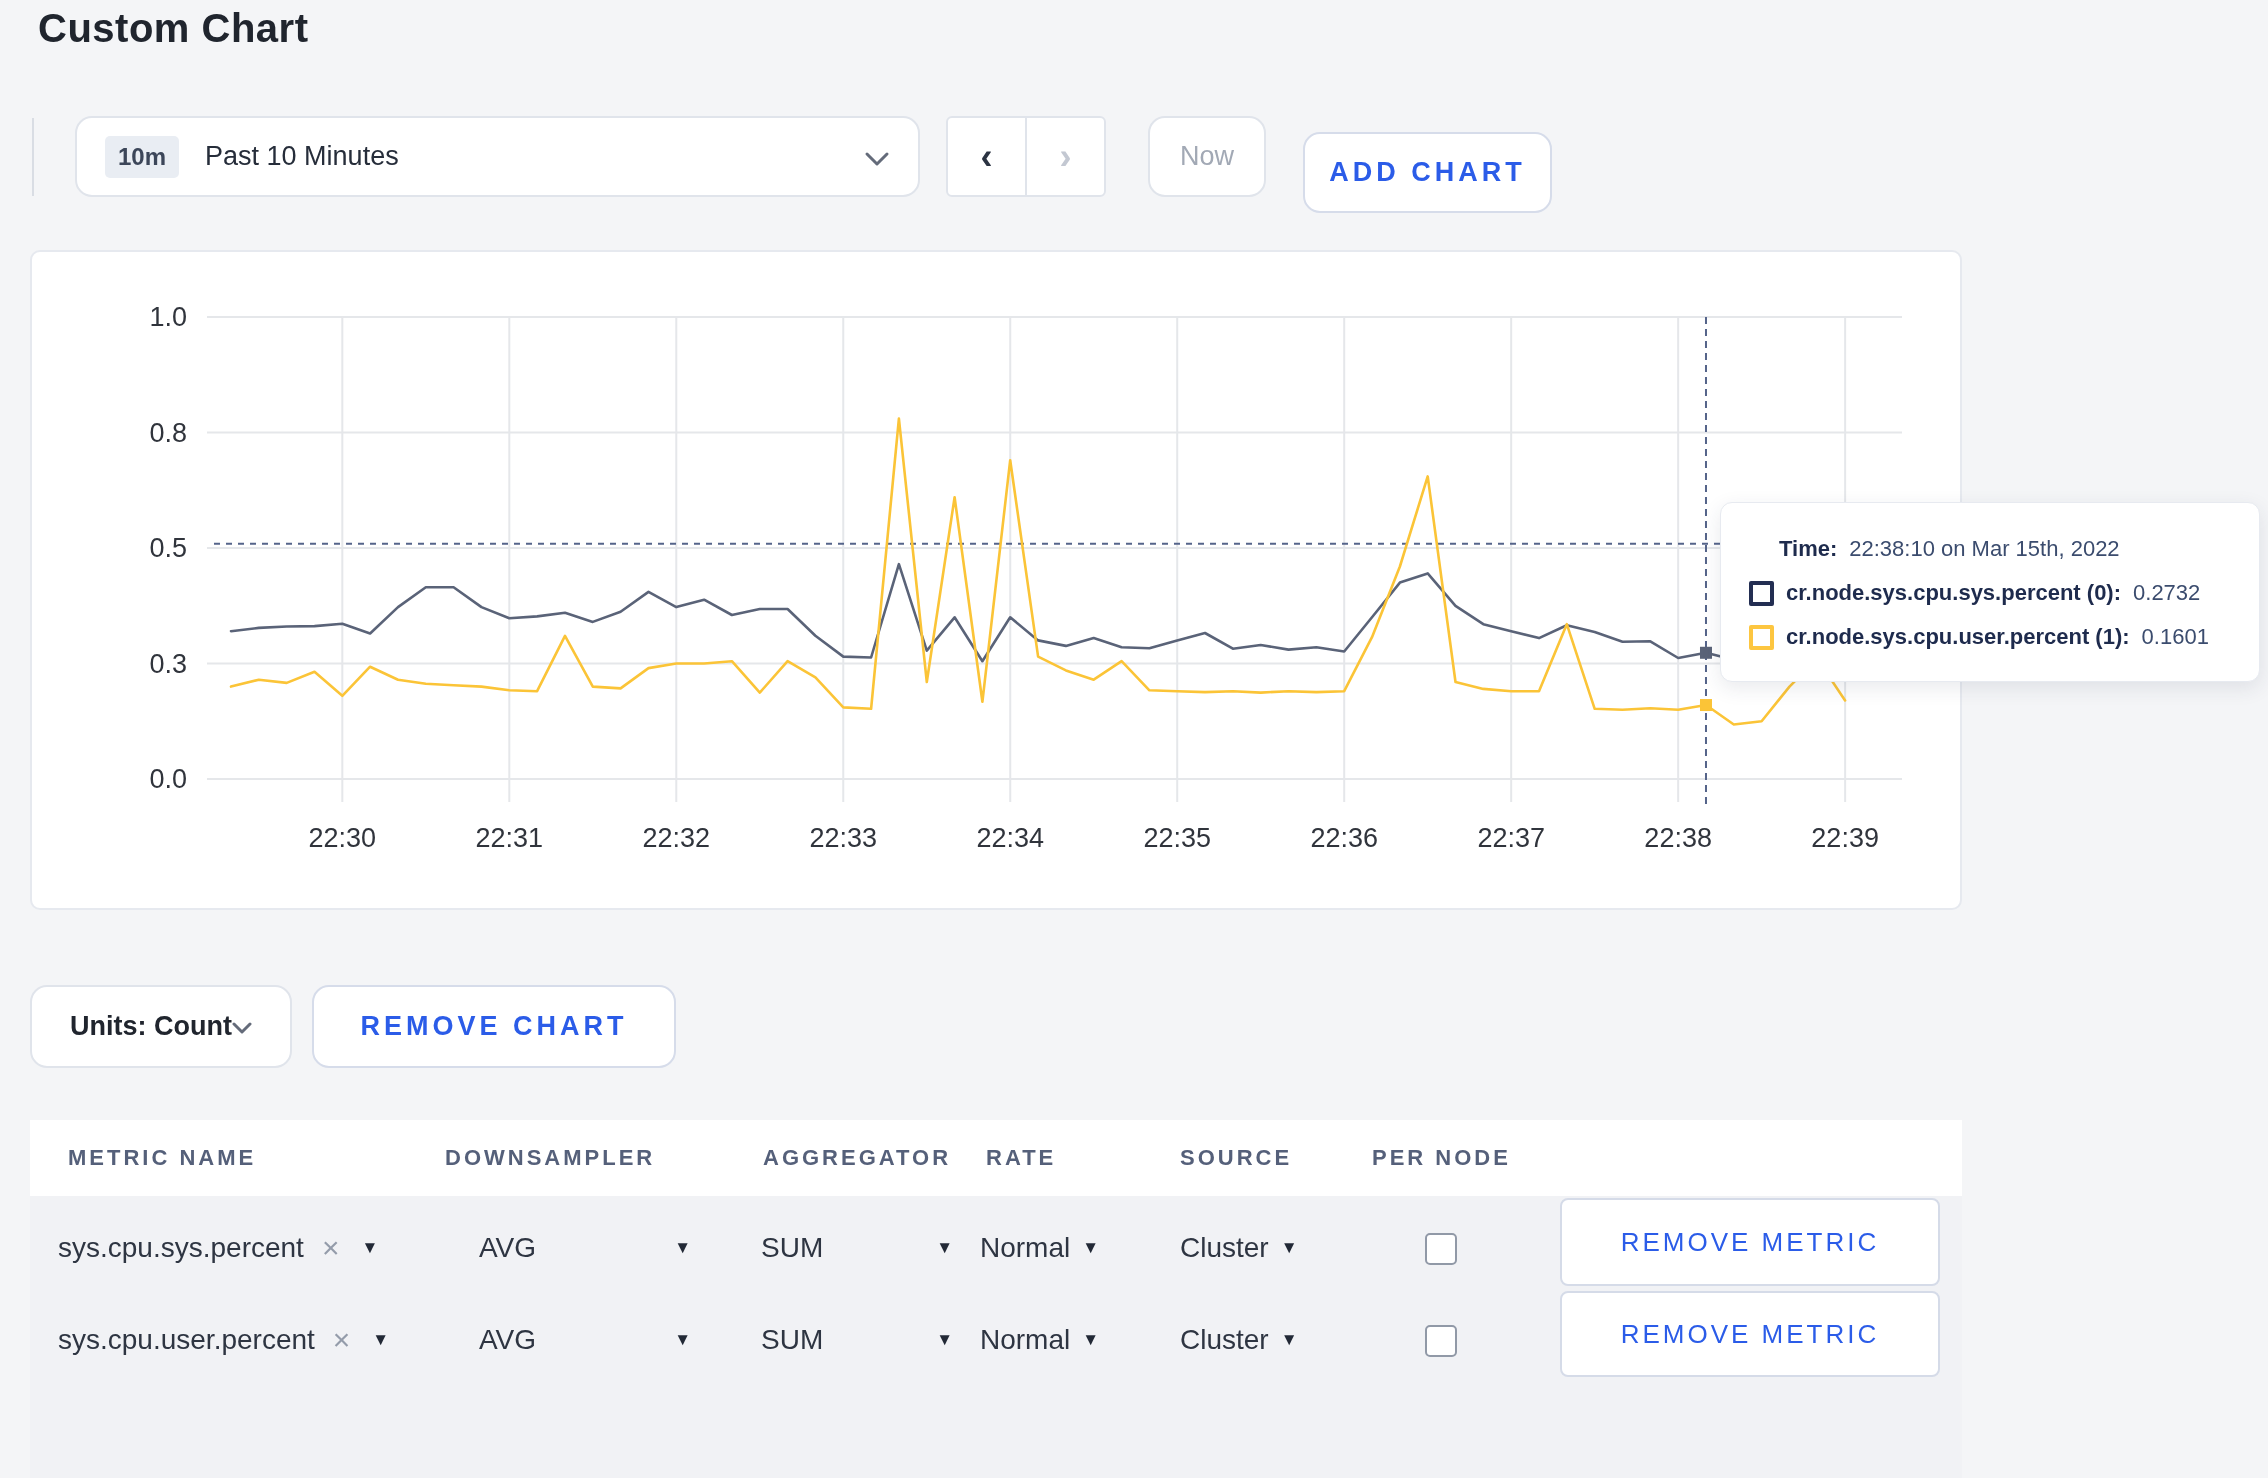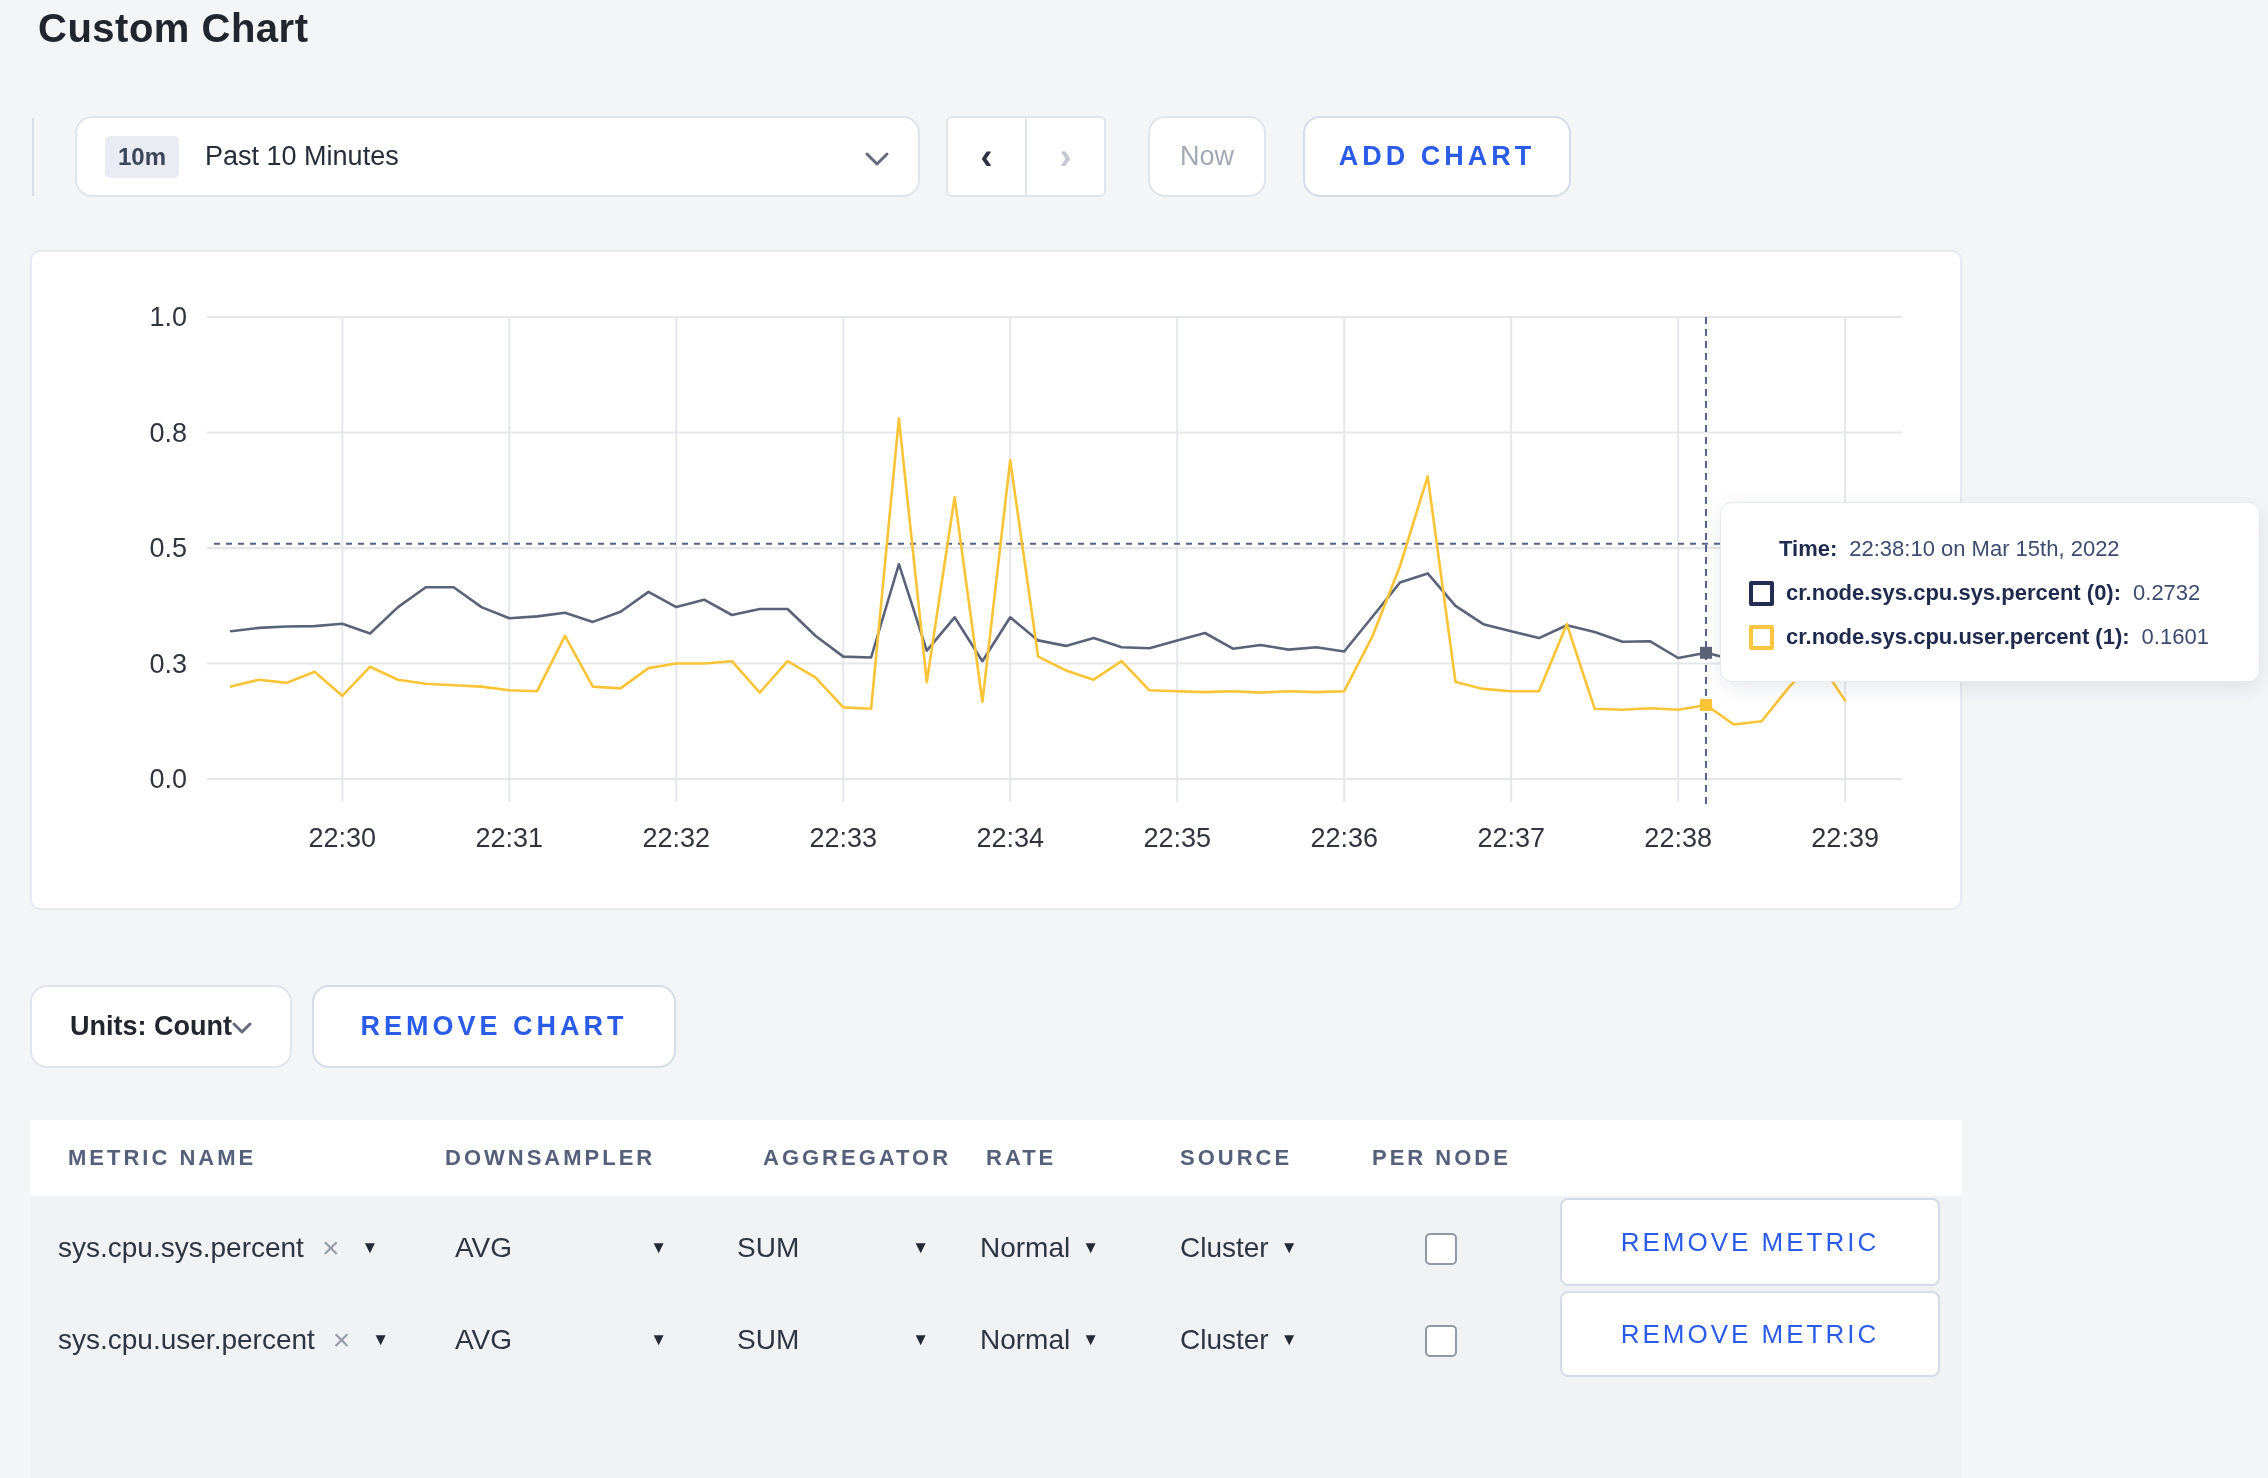--- a/index.html
+++ b/index.html
@@ -30,7 +30,7 @@
     color:#2b5ce8;font-size:27px;font-weight:600;letter-spacing:4px;
     border:2px solid #d6dcea;
   }
-  #add-chart-button{left:1303px;top:116px;width:268px;height:81px;}
+  #add-chart-button{left:1303px;top:132px;width:249px;height:81px;}
   
   #chart-card{left:30px;top:250px;width:1932px;height:660px;background:#fff;border:2px solid #e6e9ef;border-radius:10px;box-sizing:border-box;}
   #chart-svg{position:absolute;left:0;top:0;}

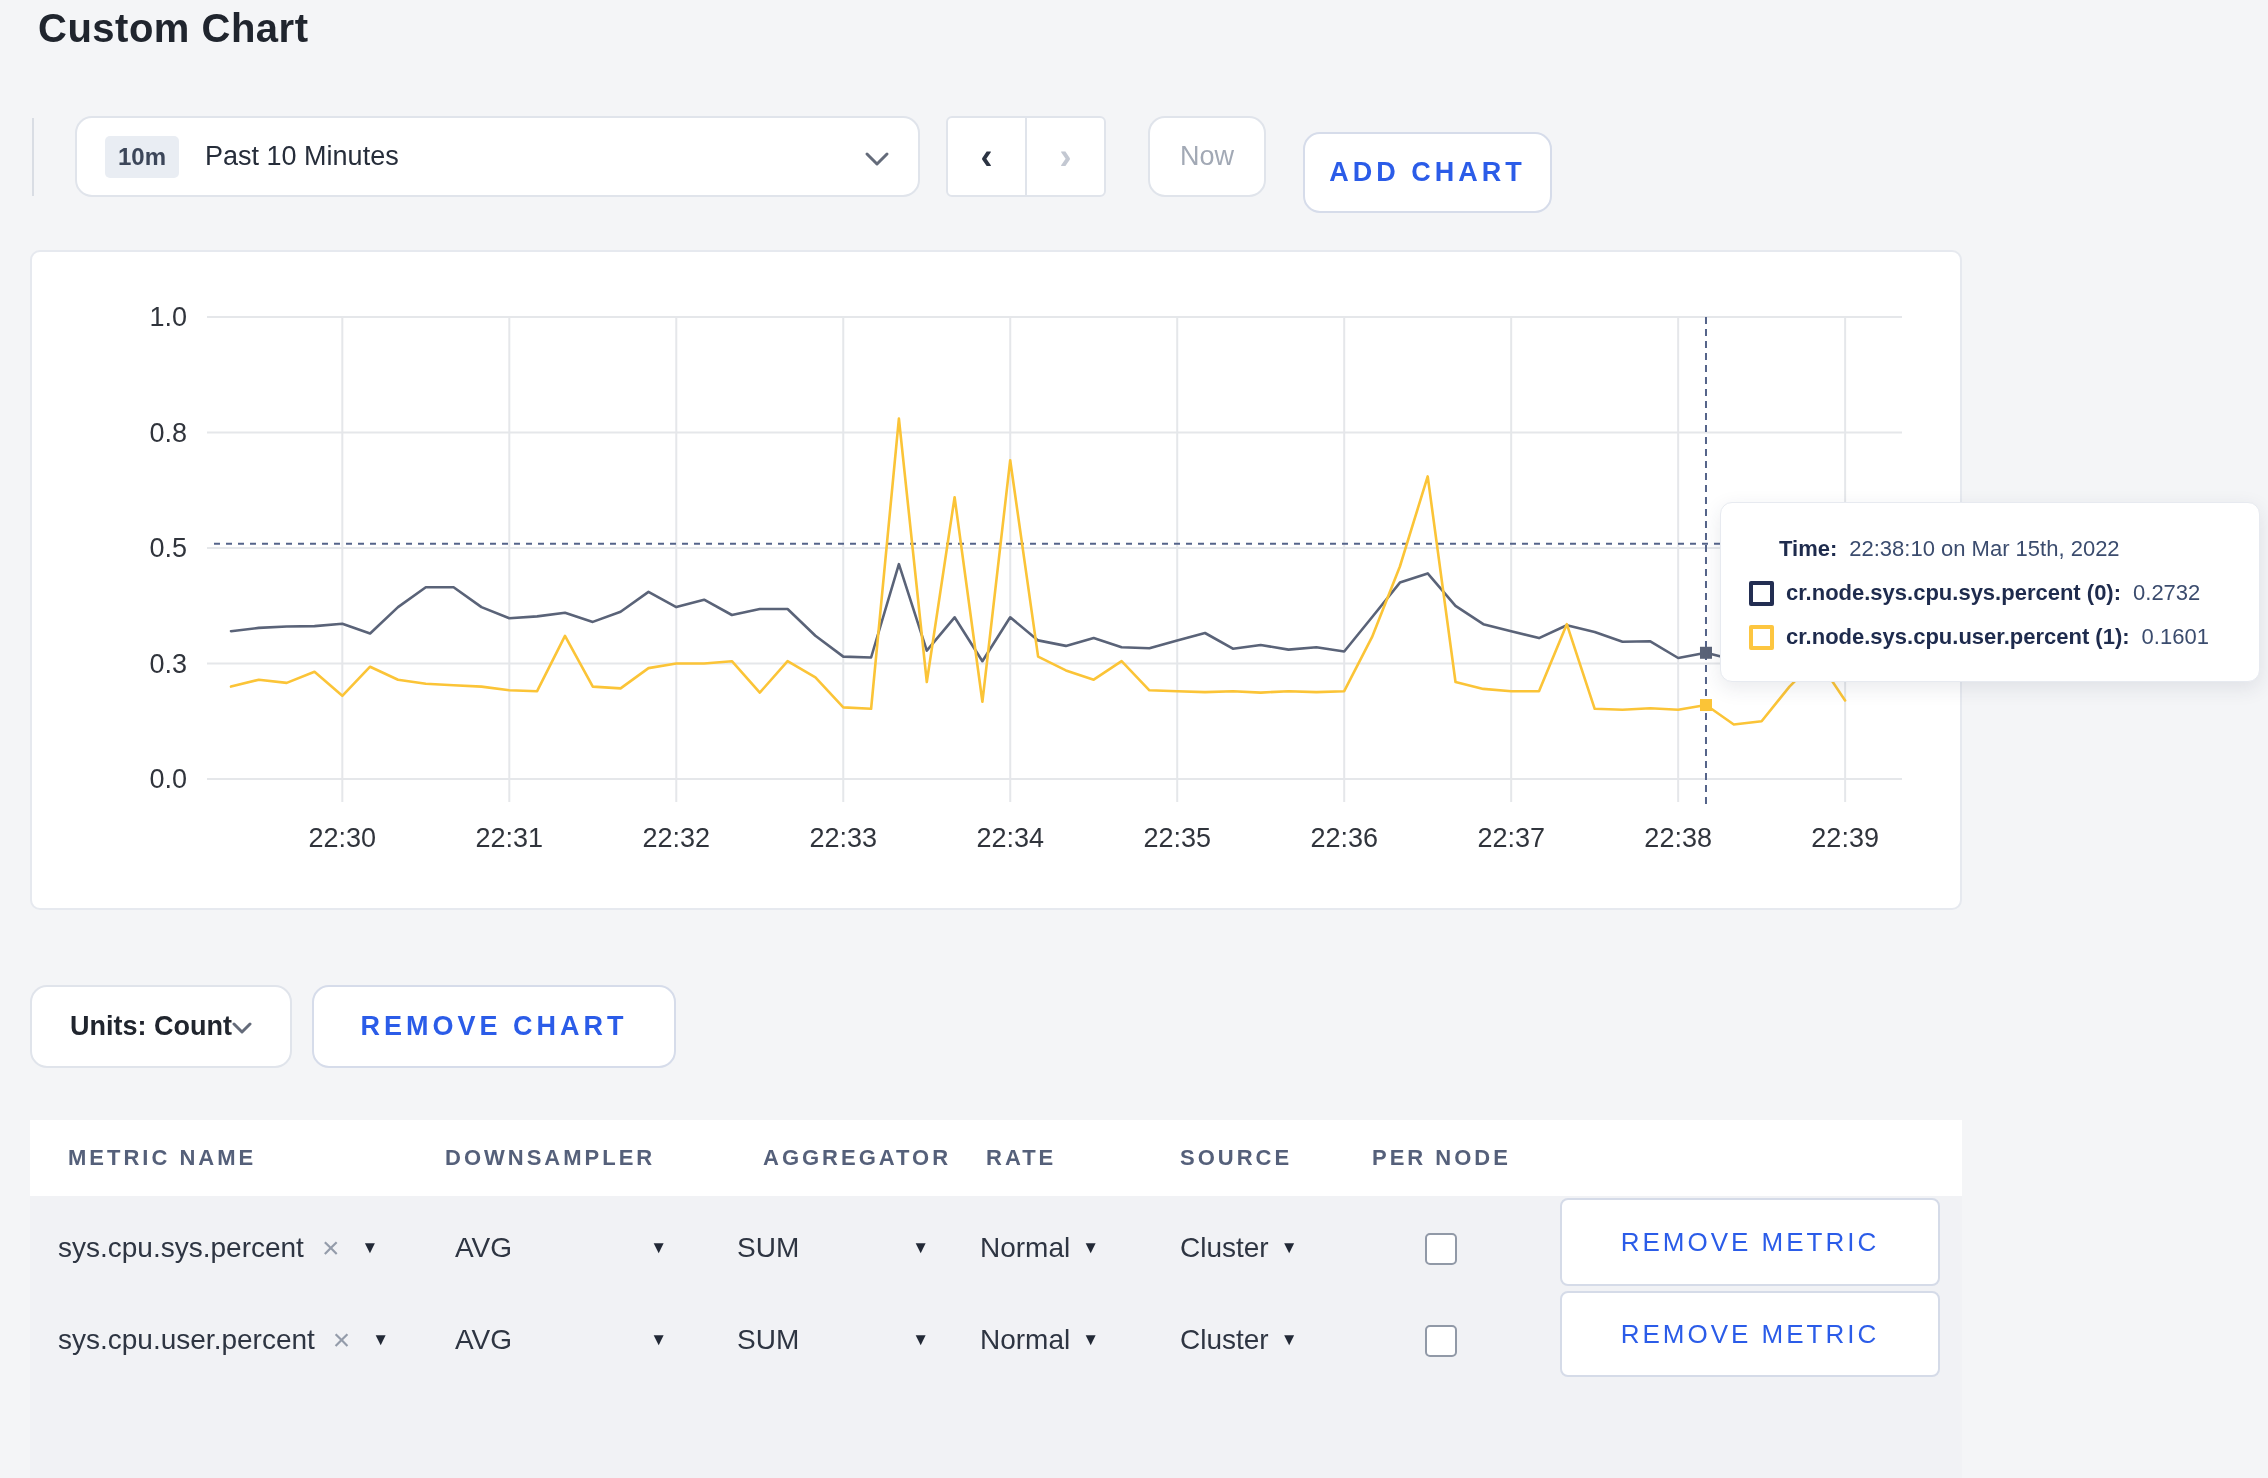--- a/index.html
+++ b/index.html
@@ -59,7 +59,7 @@
   .row2{top:116px;height:56px;}
   .x-icon{color:#949caa;font-size:30px;margin-left:18px;}
   .caret{font-size:17px;color:#222936;}
-  .field{justify-content:space-between;box-sizing:border-box;}
+  .field{justify-content:space-between;box-sizing:border-box;margin-left:24px;}
   .checkbox{position:absolute;left:1395px;width:28px;height:28px;background:#fff;border:2px solid #9199a7;border-radius:5px;}
   .cb1{top:37px;} .cb2{top:129px;}
   .remove-metric{position:absolute;left:1530px;width:380px;background:#fff;display:flex;align-items:center;justify-content:center;

